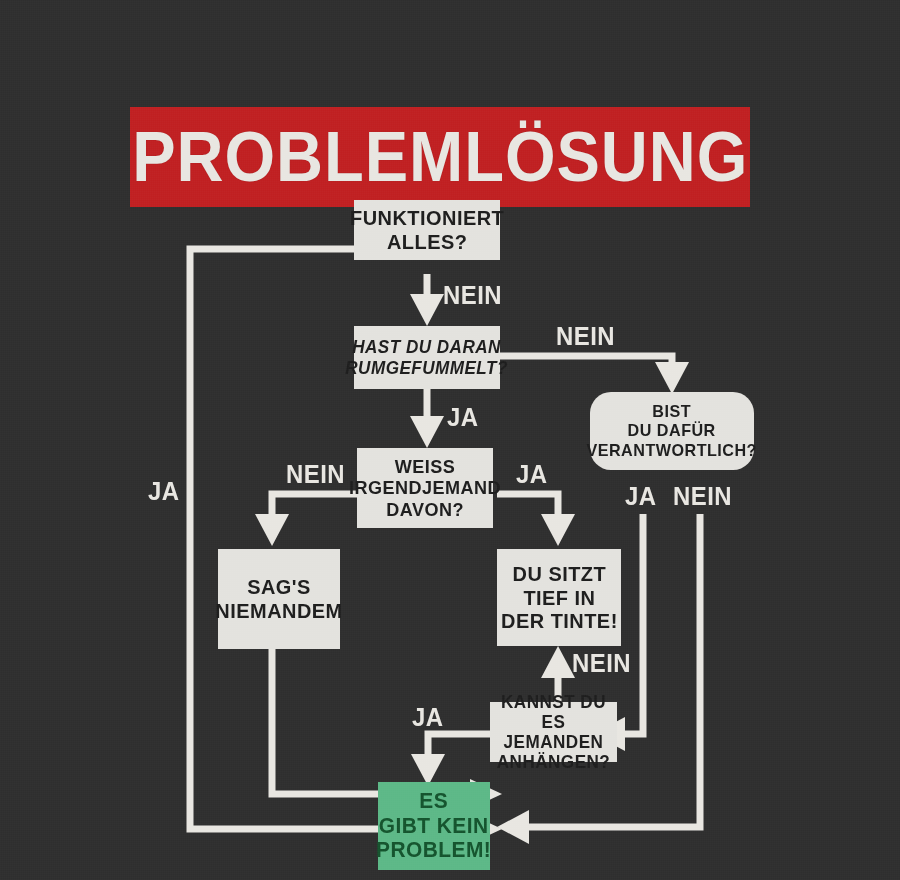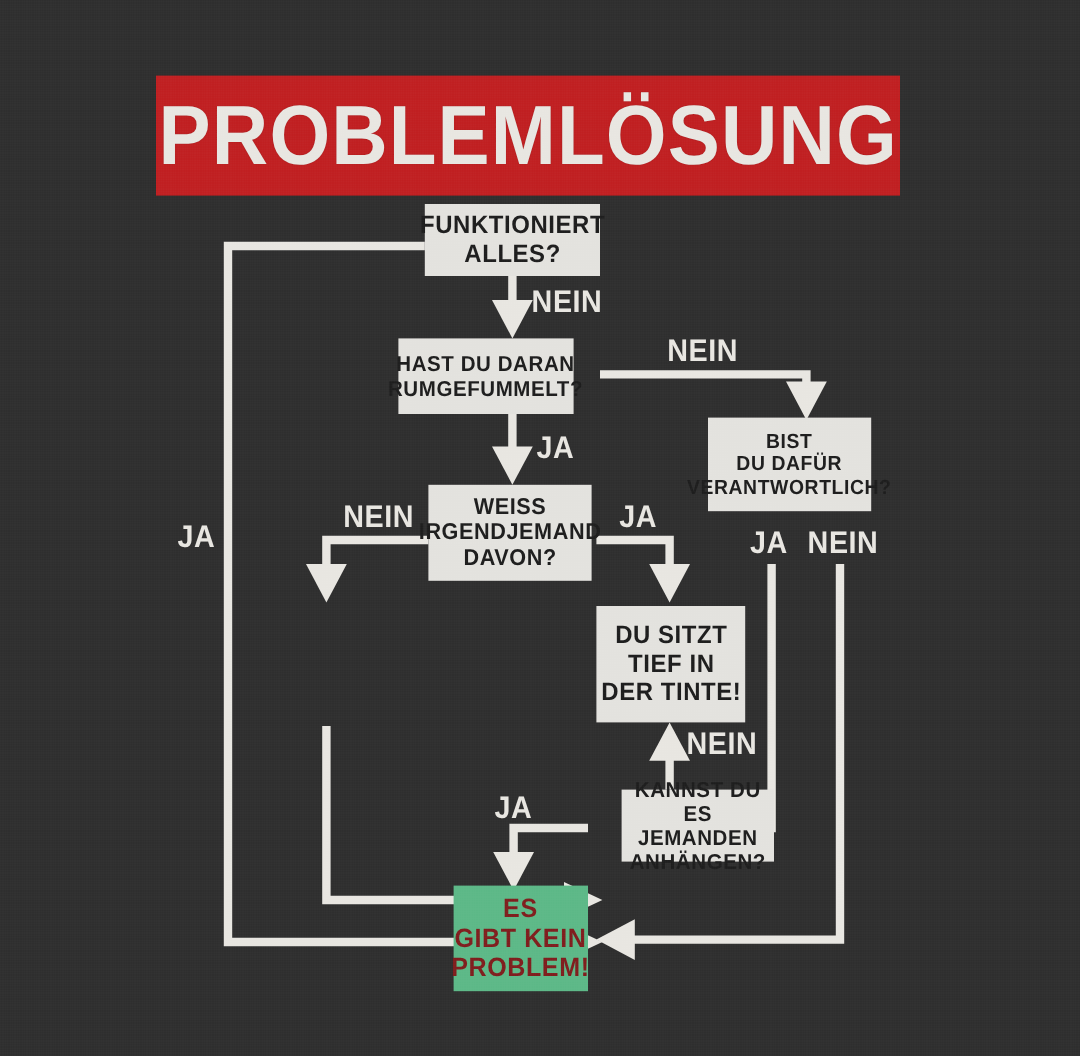--- a/index.html
+++ b/index.html
@@ -21,7 +21,7 @@
       repeating-linear-gradient(90deg, rgba(255,255,255,.03) 0px, rgba(255,255,255,.03) 1px, rgba(0,0,0,0) 1px, rgba(0,0,0,0) 2px);
     z-index:5;
   }
-  #stage{position:absolute;inset:0;}
+  #stage{position:absolute;inset:0;margin-top:44px;}
 
   
   #banner{

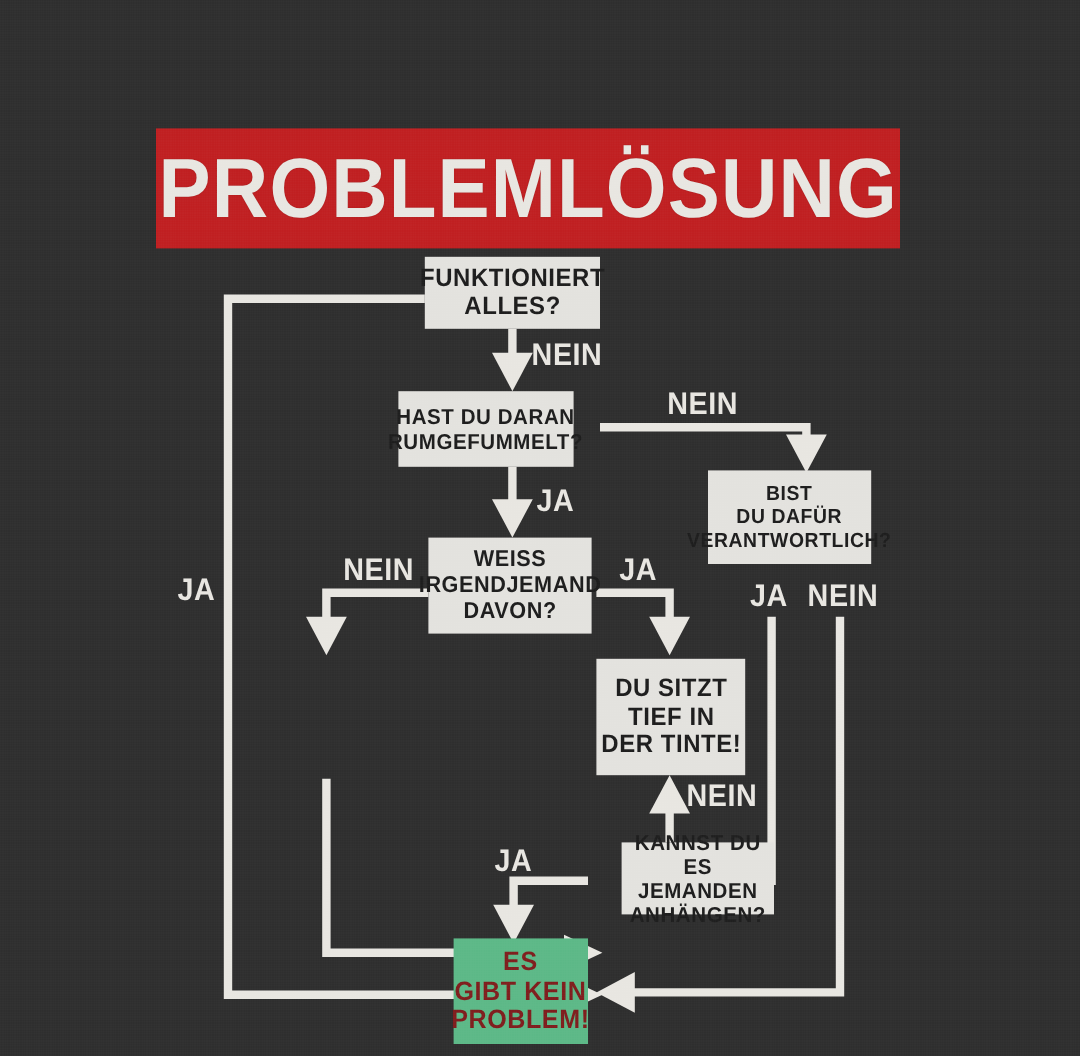--- a/index.html
+++ b/index.html
@@ -121,7 +121,7 @@
     <div class="txt">PROBLEMLÖSUNG</div>
   </div>
 
-  <div class="box" style="left:354px;top:170px;width:146px;height:60px;font-size:21px;">
+  <div class="box" style="left:354px;top:156px;width:146px;height:60px;font-size:21px;">
     <div>
       <span>FUNKTIONIERT</span>
       <span>ALLES?</span>

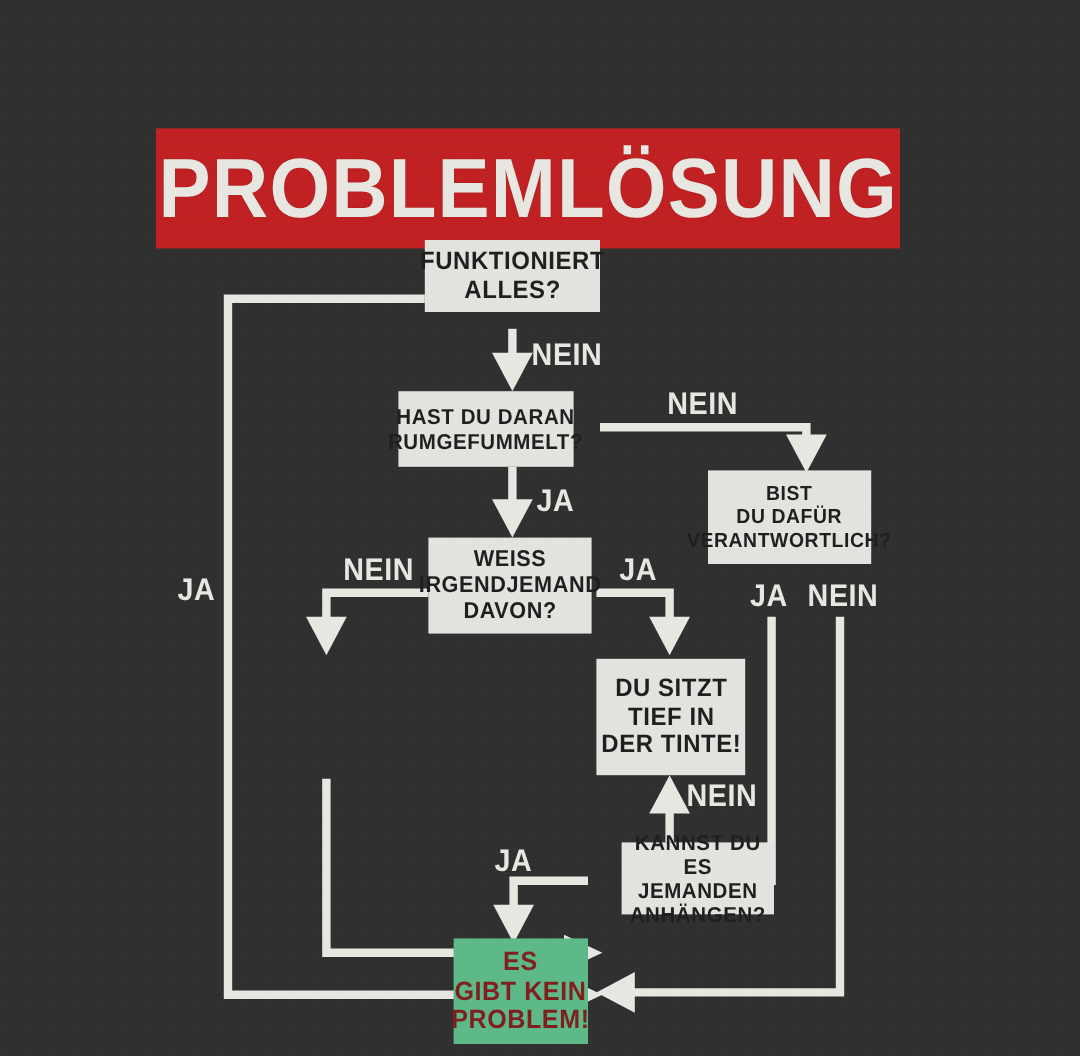--- a/index.html
+++ b/index.html
@@ -128,7 +128,7 @@
     </div>
   </div>
 
-  <div class="box" style="left:332px;top:282px;width:146px;height:63px;font-size:18px;">
+  <div class="box" style="left:354px;top:282px;width:146px;height:63px;font-size:18px;font-style:italic;">
     <div>
       <span>HAST DU DARAN</span>
       <span>RUMGEFUMMELT?</span>

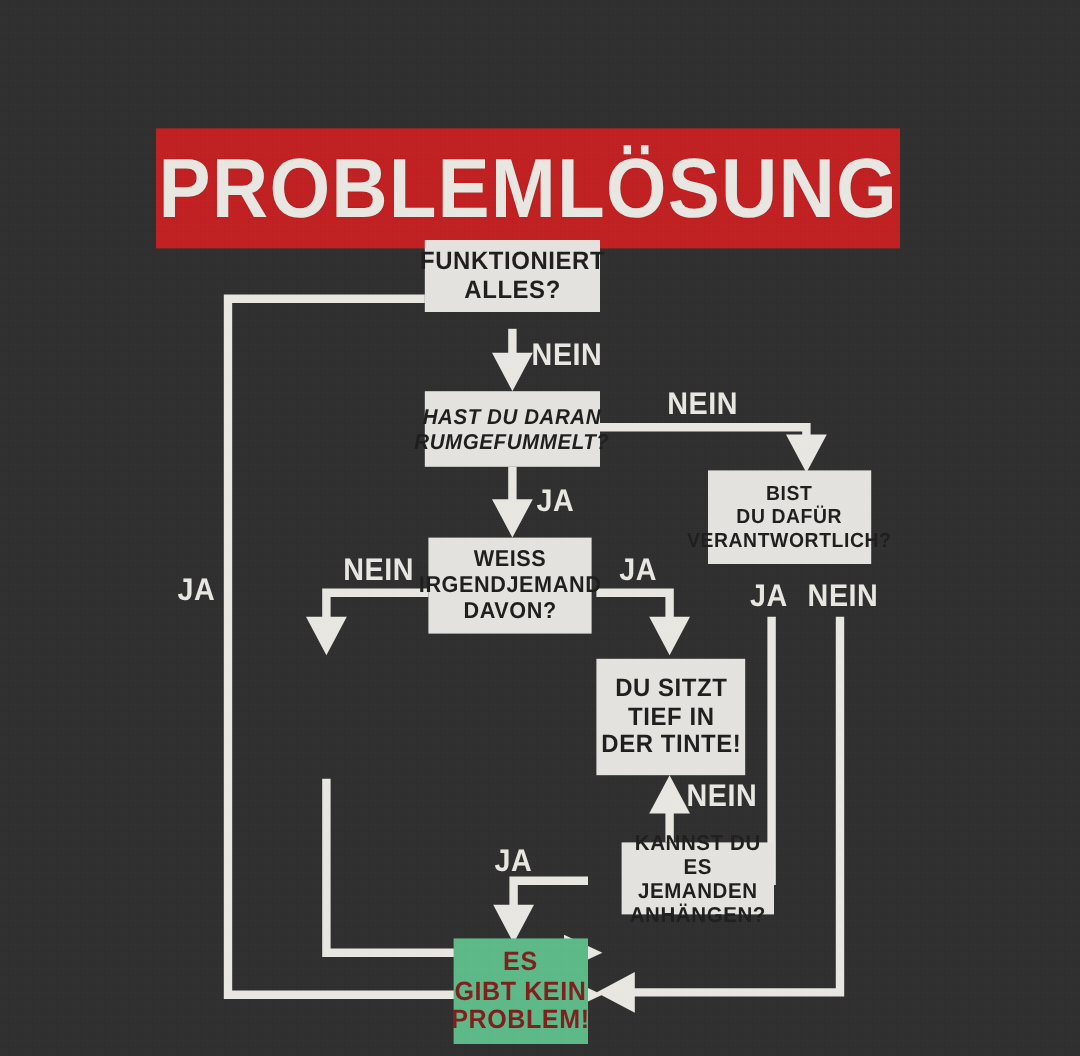--- a/index.html
+++ b/index.html
@@ -135,7 +135,7 @@
     </div>
   </div>
 
-  <div class="box" style="left:590px;top:348px;width:136px;height:78px;font-size:17px;">
+  <div class="box" style="left:590px;top:348px;width:164px;height:78px;font-size:17px;border-radius:21px;">
     <div>
       <span>BIST</span>
       <span>DU DAFÜR</span>

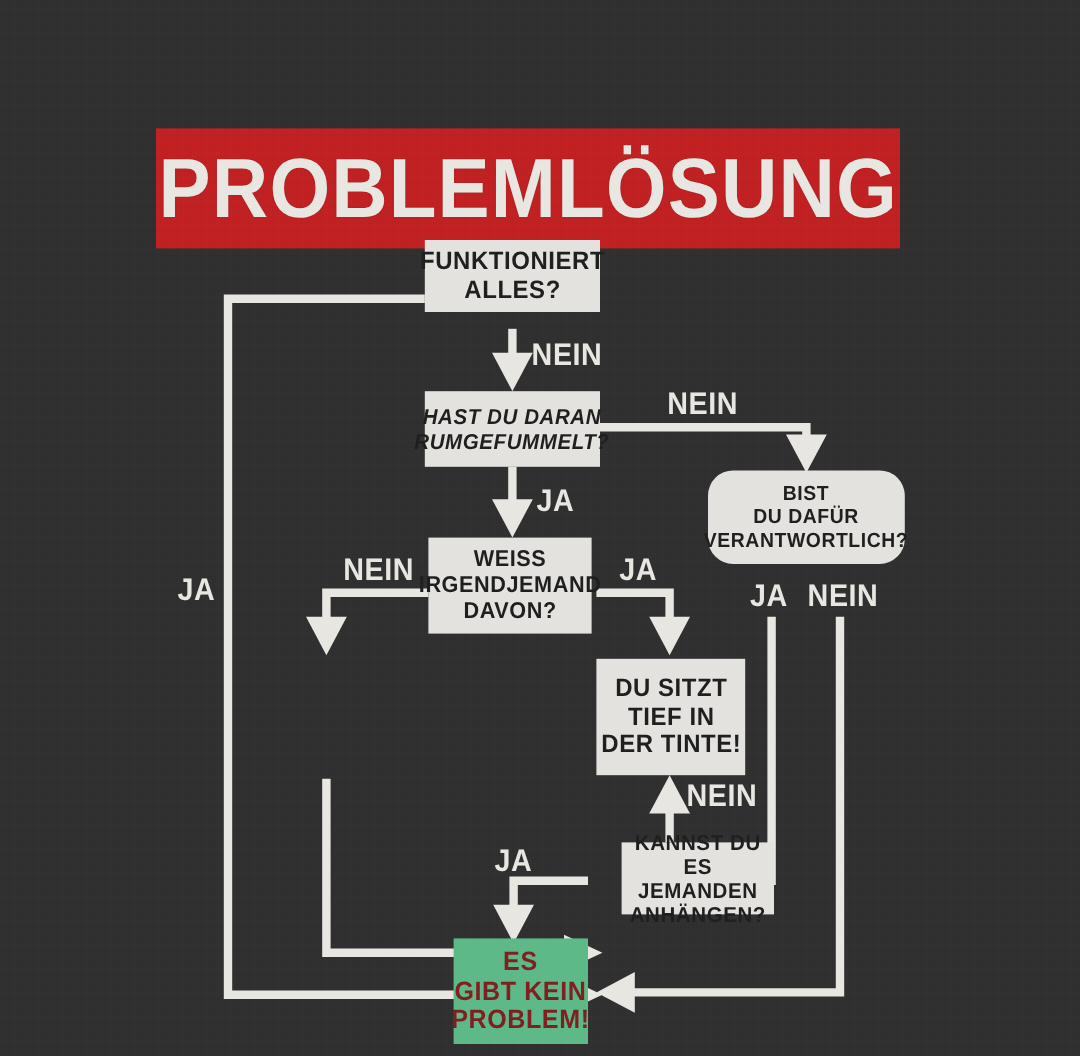--- a/index.html
+++ b/index.html
@@ -151,6 +151,12 @@
     </div>
   </div>
 
+  <div class="box" style="left:218px;top:505px;width:122px;height:100px;font-size:21px;">
+    <div>
+      <span>SAG'S</span>
+      <span>NIEMANDEM</span>
+    </div>
+  </div>
 
   <div class="box" style="left:497px;top:505px;width:124px;height:97px;font-size:21px;">
     <div>

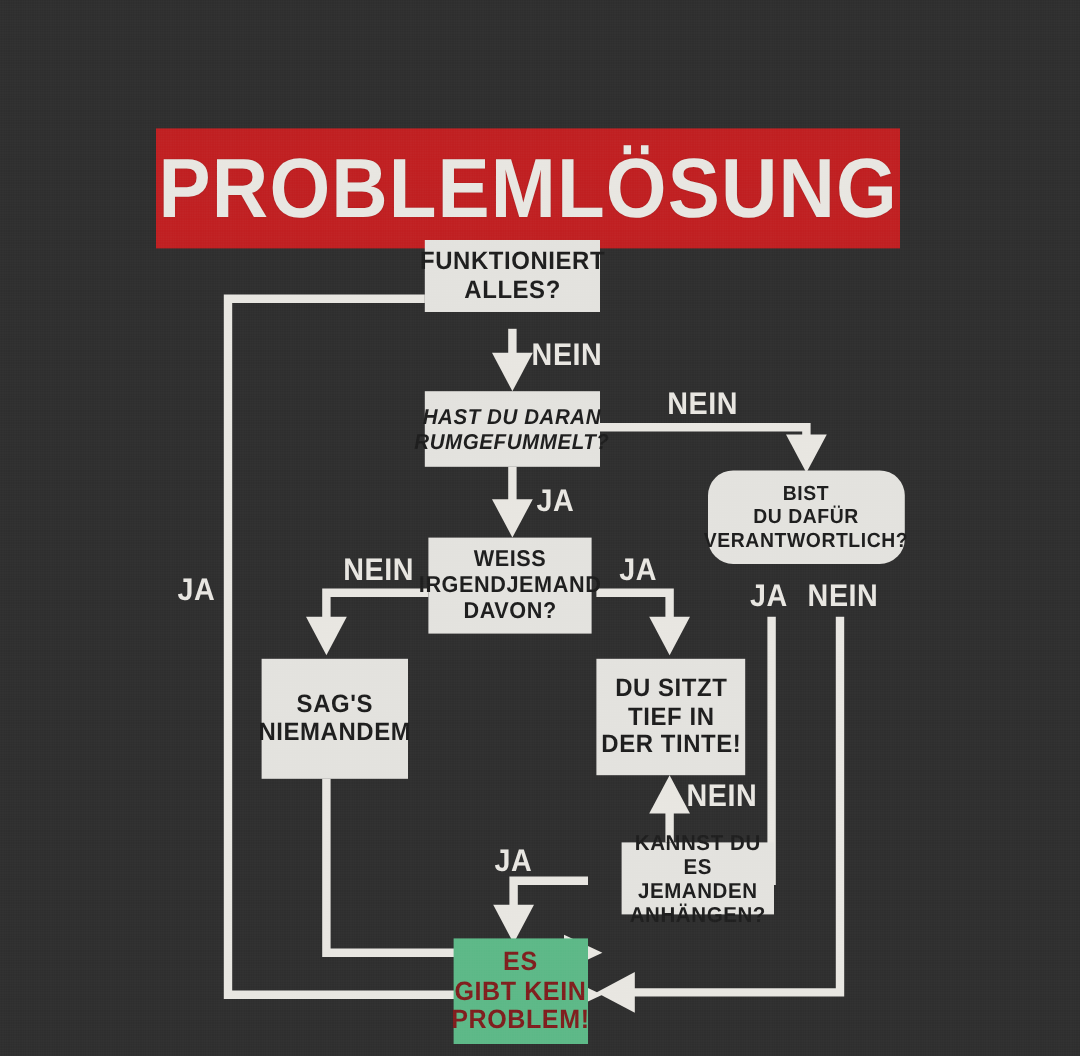--- a/index.html
+++ b/index.html
@@ -166,7 +166,7 @@
     </div>
   </div>
 
-  <div class="box" style="left:518px;top:658px;width:127px;height:60px;font-size:18px;">
+  <div class="box" style="left:490px;top:658px;width:127px;height:60px;font-size:18px;">
     <div>
       <span>KANNST DU</span>
       <span>ES JEMANDEN</span>

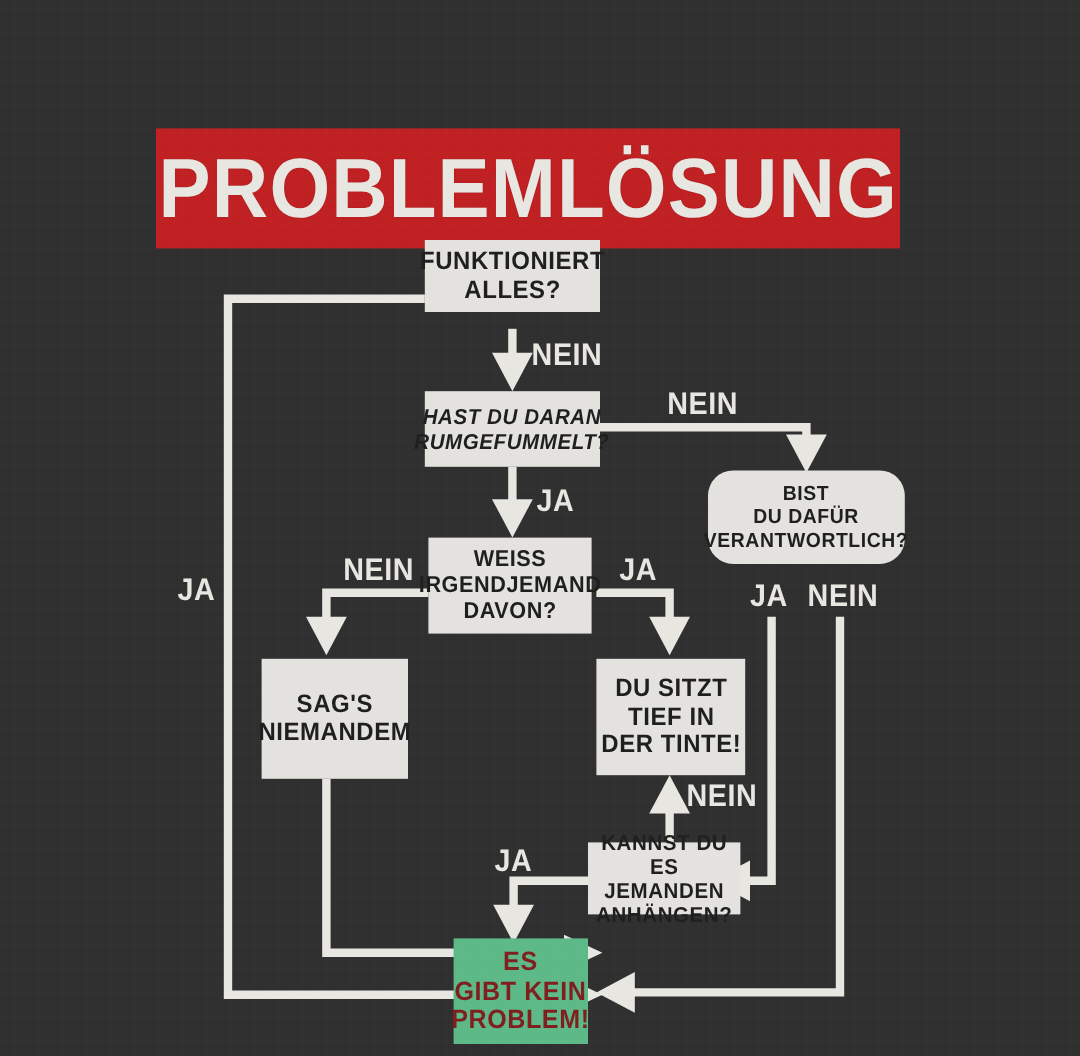--- a/index.html
+++ b/index.html
@@ -57,7 +57,7 @@
     box-shadow:0 0 0 0 rgba(0,0,0,0);
   }
   .box span{display:block;transform:scaleX(.95);}
-  .box.green{background:#5cb887;color:#7f1d1d;justify-content:center;}
+  .box.green{background:#5cb887;color:#14532d;justify-content:center;}
 
   
   .lbl{

